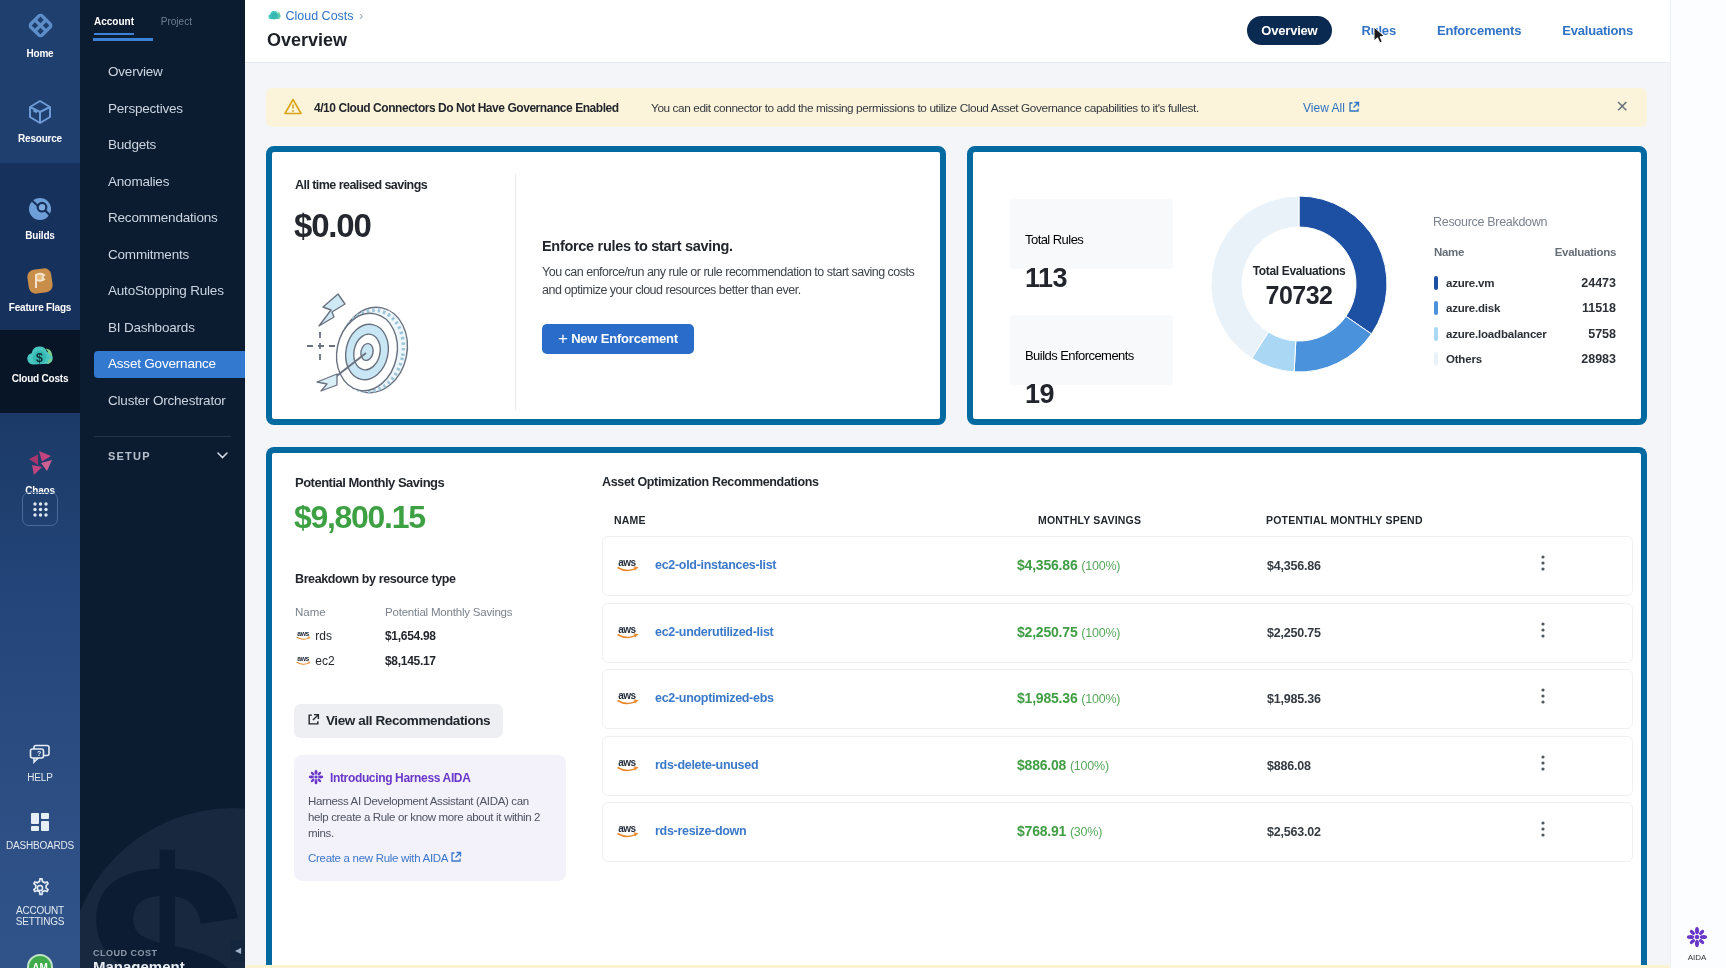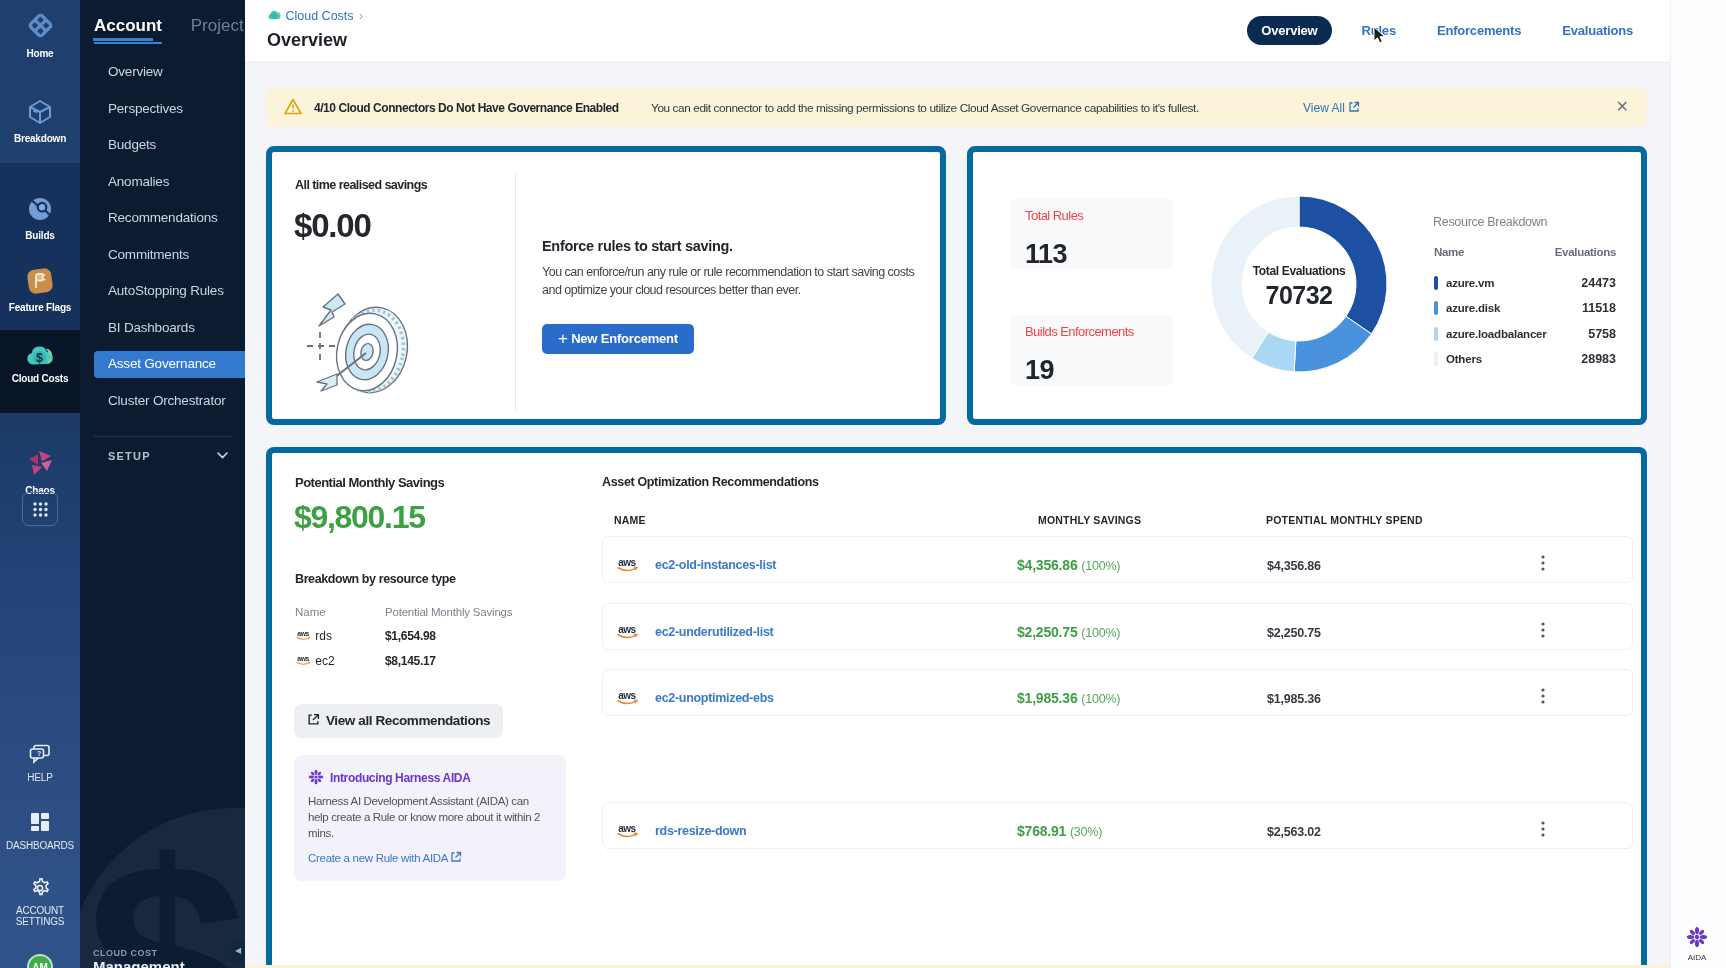--- a/index.html
+++ b/index.html
@@ -221,7 +221,7 @@
   <div id="watermark">
       <span class="dol">$</span>
     </div>
-  <div class="tabs" style="position:absolute;left:14px;top:16px;font-size:17px;">
+  <div class="tabs" style="position:absolute;left:14px;top:16px;font-size:10px;">
     <span class="tab1" style="color:#fff;font-weight:700;">Account</span>
     <span class="tab2" style="color:#6f7f94;margin-left:24px;">Project</span>
   </div>

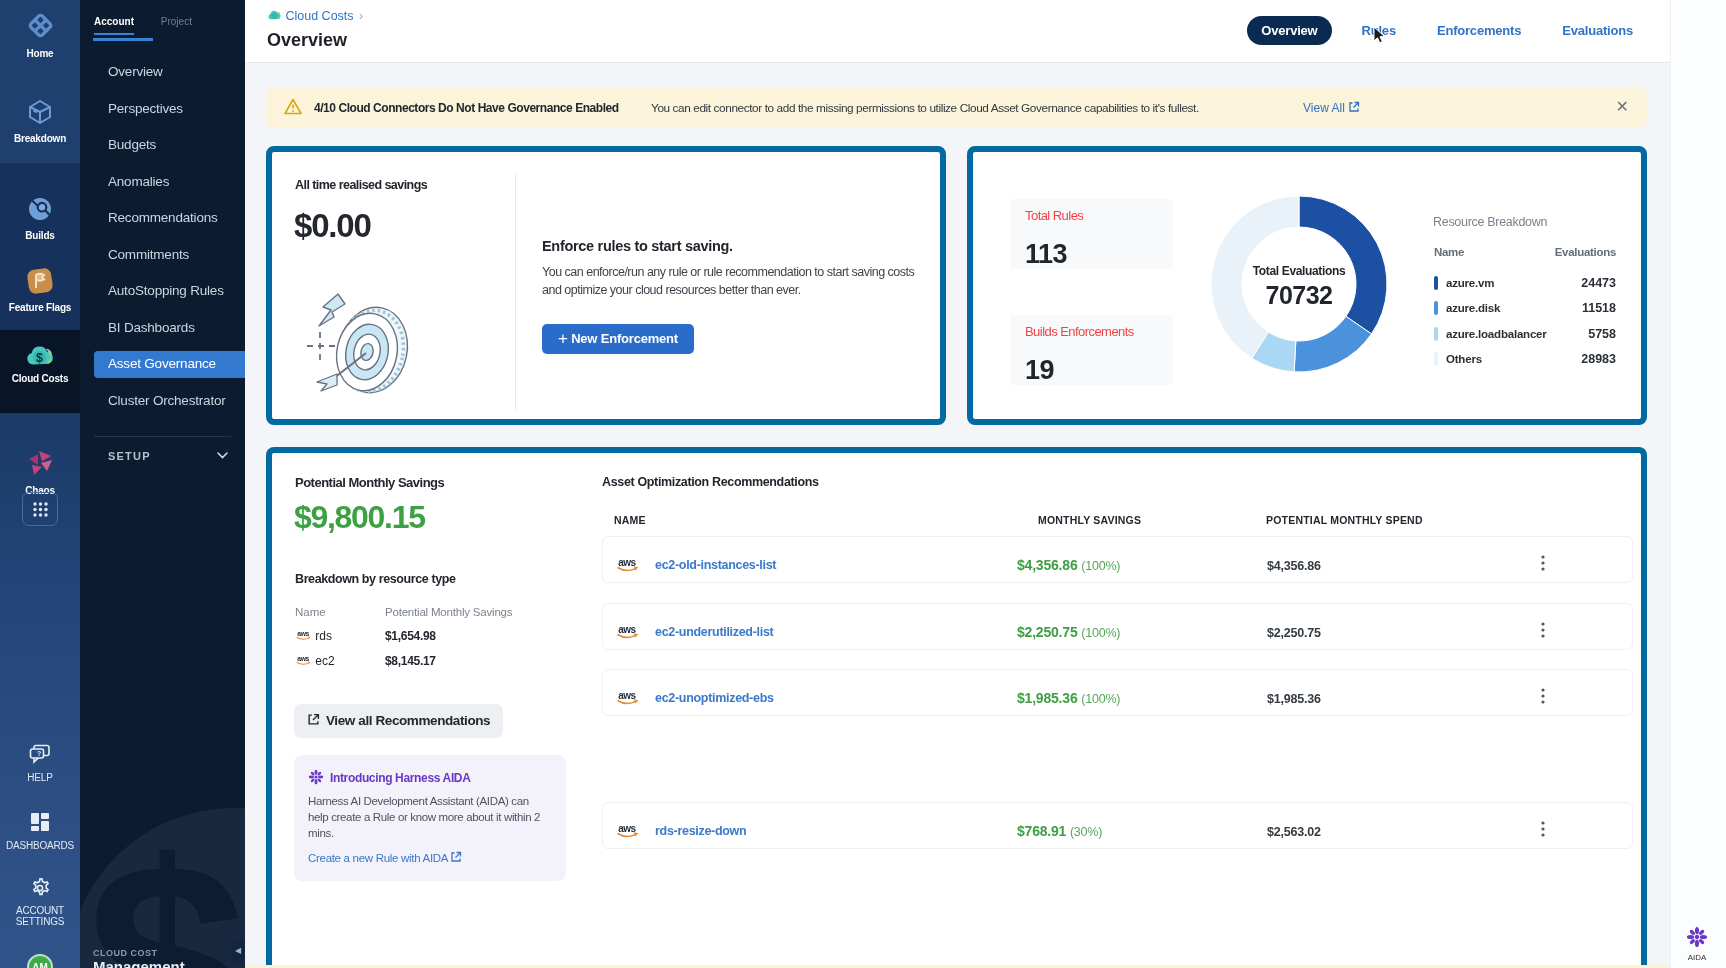--- a/index.html
+++ b/index.html
@@ -126,7 +126,7 @@
           <path d="M6.5 11.5 L10 13.2" stroke-width="2.2"></path>
         </g>
       </svg>
-    <div class="lbl">Breakdown</div>
+    <div class="lbl">Resource</div>
   </div>
   <div class="mod" style="top:196px;">
     <svg width="26" height="26" viewBox="0 0 26 26">

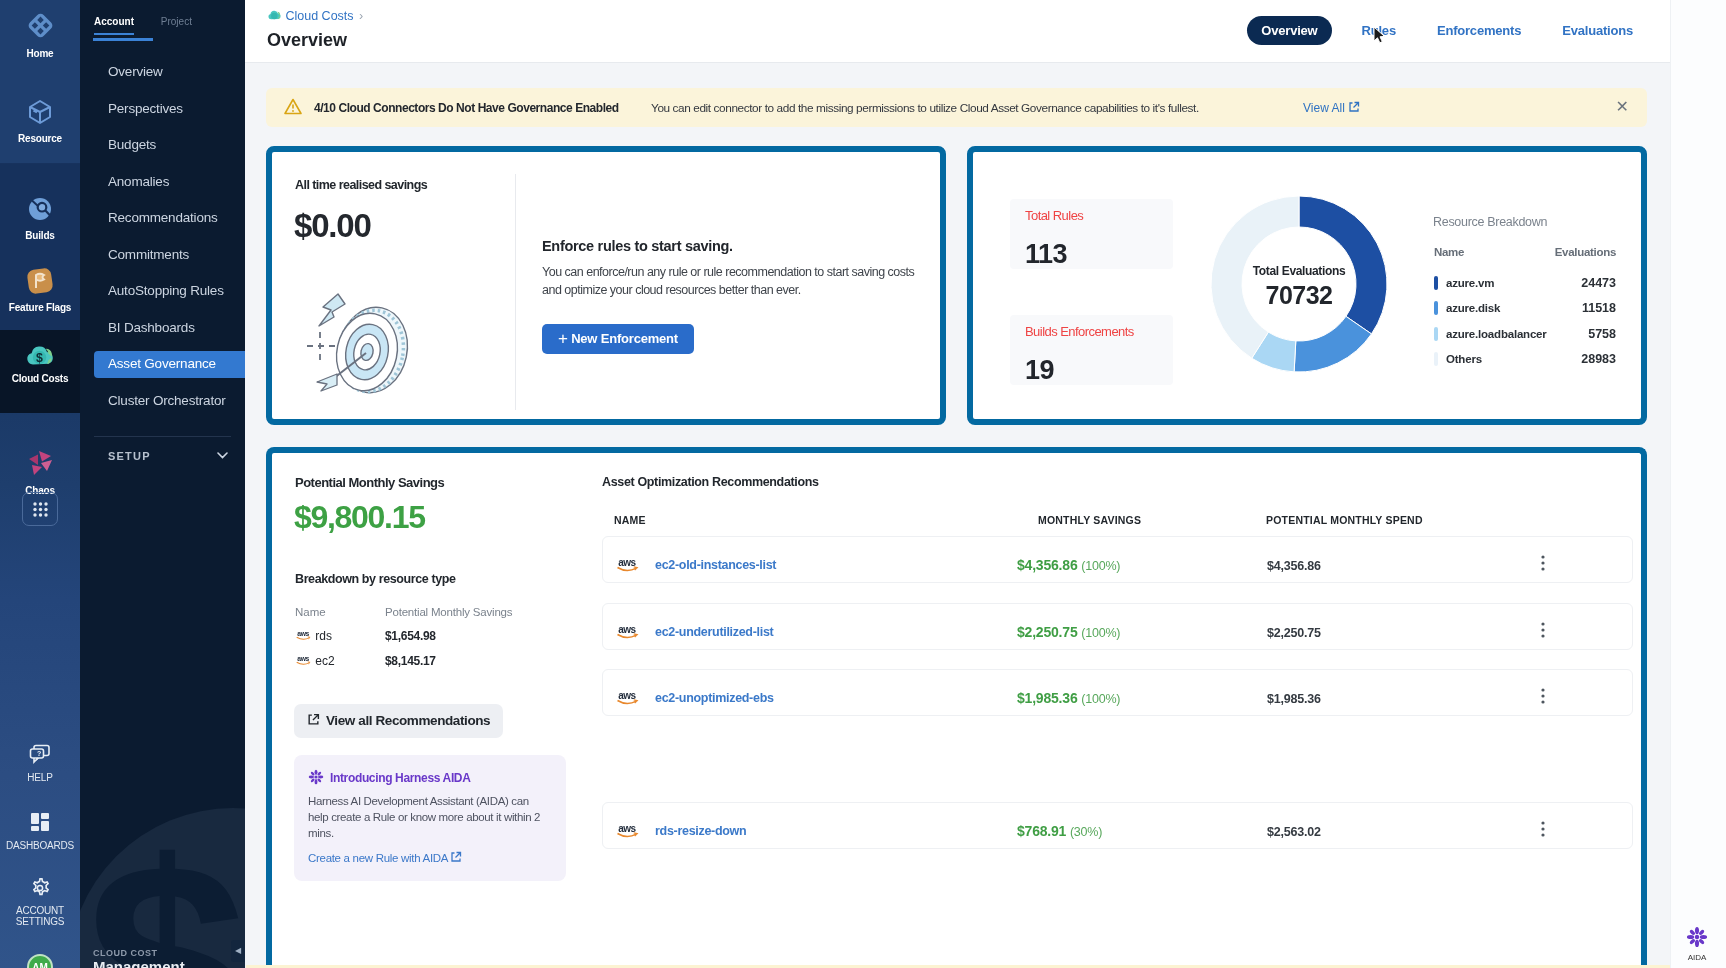--- a/index.html
+++ b/index.html
@@ -61,7 +61,7 @@
 
 
 .statbox { position:absolute; left:37px; width:163px; height:70px; background:#f8f9fb; border-radius:4px; padding:9px 0 0 15px; }
-.statbox .sl { font-size:13px; color:#ef4444; letter-spacing:-0.55px; }
+.statbox .sl { font-size:13px; color:#000000; letter-spacing:-0.55px;margin-top:24px; }
 .statbox .sv { font-size:27px; font-weight:700; color:#22262c; margin-top:16px; letter-spacing:-0.5px; }
 #rbhead { position:absolute; left:460px; top:63px; font-size:12.5px; color:#7b838d; letter-spacing:-0.3px; }
 #rbname { position:absolute; left:461px; top:94px; font-size:11.5px; font-weight:700; color:#666e78; letter-spacing:-0.3px; }

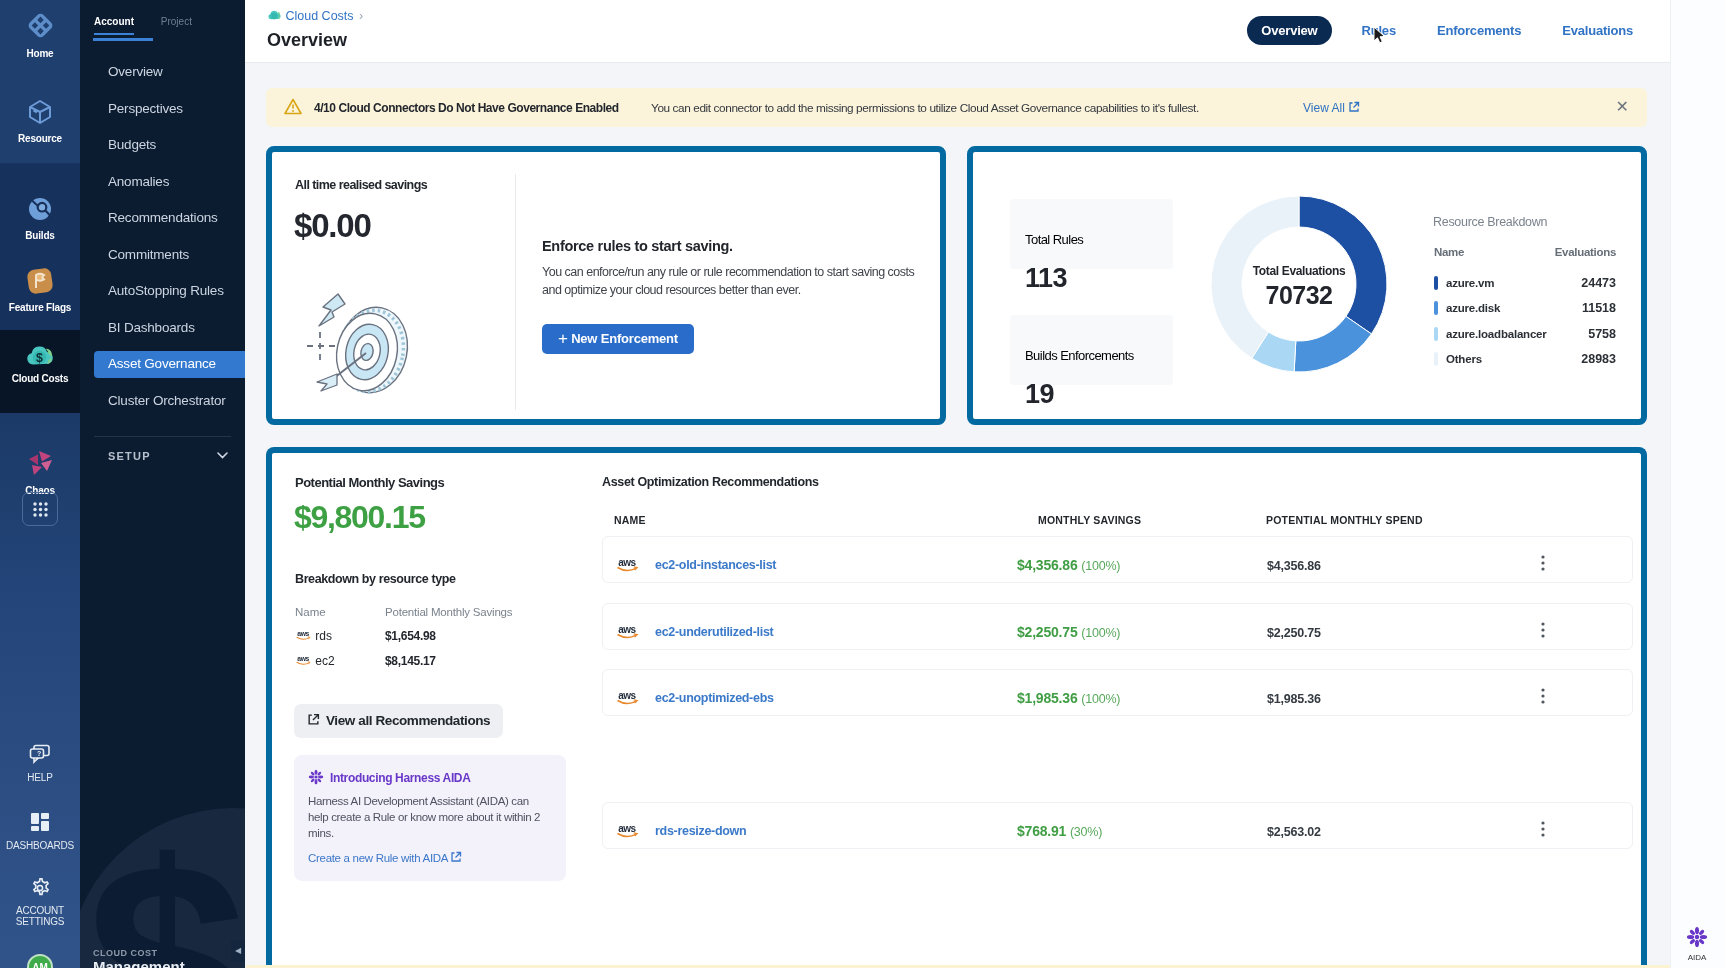--- a/index.html
+++ b/index.html
@@ -89,7 +89,7 @@
 
 #aorh { position:absolute; left:330px; top:22px; font-size:12.5px; font-weight:700; color:#22272d; letter-spacing:-0.35px; }
 .th { position:absolute; top:61px; font-size:10.5px; font-weight:700; letter-spacing:0.2px; color:#22272d; }
-.trow { position:absolute; left:330px; width:1031px; height:47px; background:#fff; border:1px solid #eef0f3; border-radius:6px; }
+.trow { position:absolute; left:330px; width:1031px; height:60px; background:#fff; border:1px solid #eef0f3; border-radius:6px; }
 .aws { display:inline-block; }
 .rname { position:absolute; left:52px; top:21px; font-size:12.5px; font-weight:700; color:#3b79c9; letter-spacing:-0.3px; }
 .rsav { position:absolute; left:414px; top:20px; font-size:14px; font-weight:700; color:#3f9e44; letter-spacing:-0.2px; }

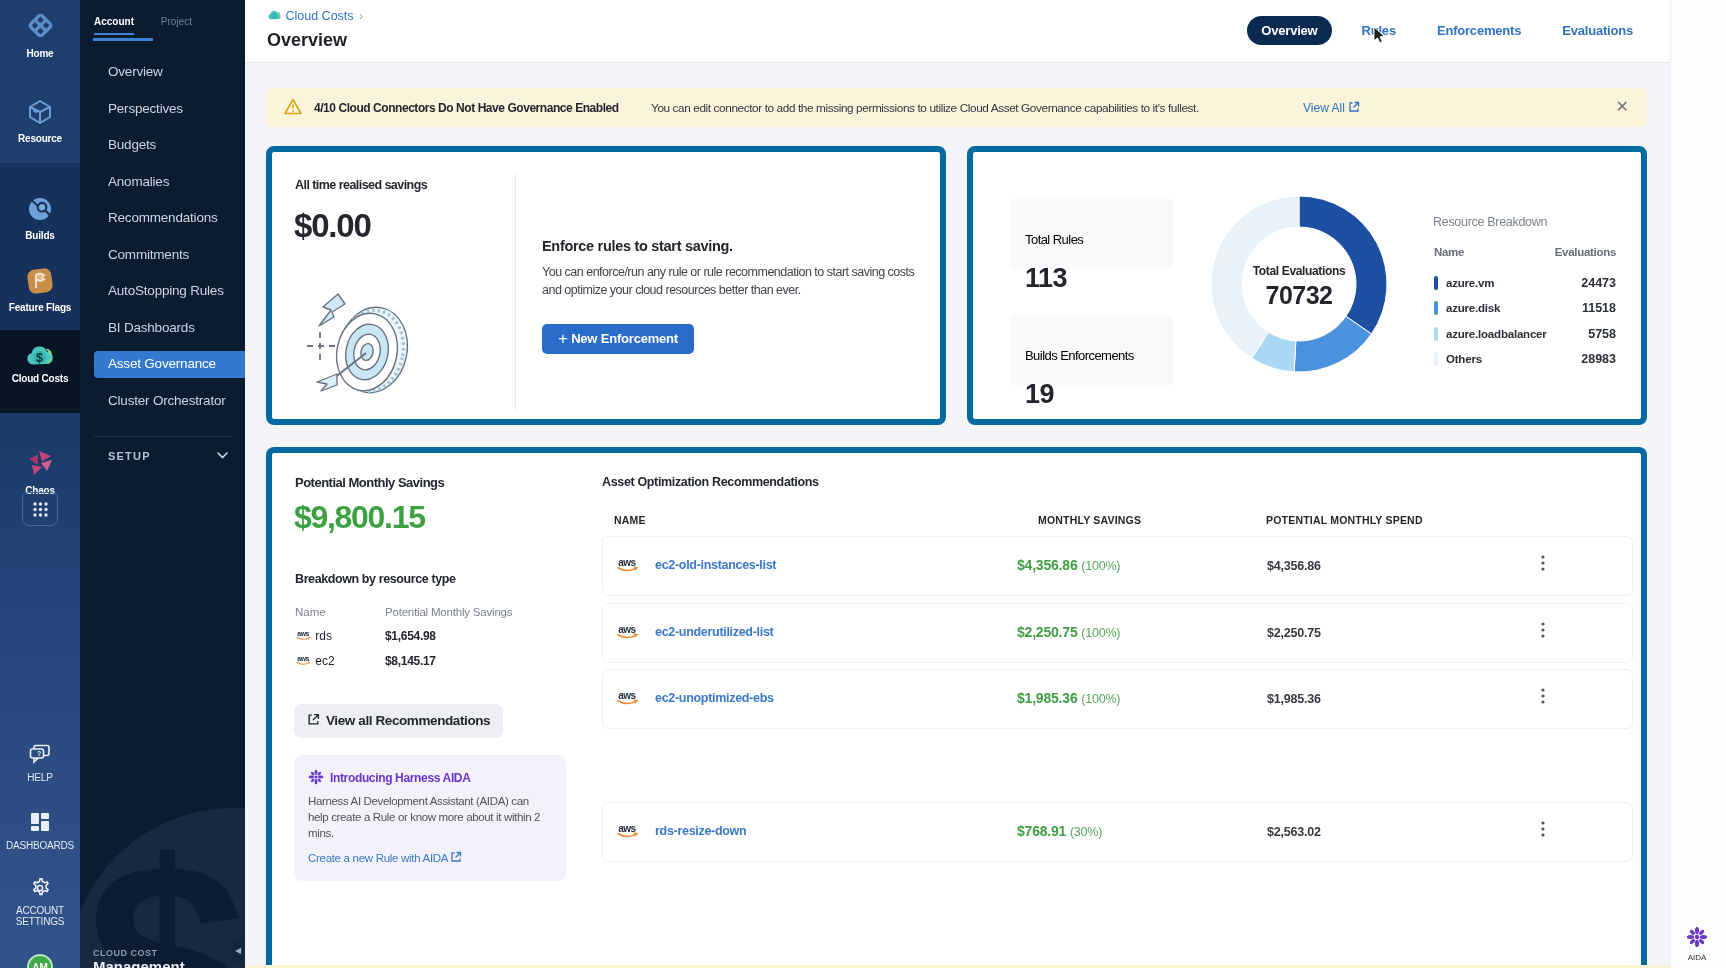--- a/index.html
+++ b/index.html
@@ -425,6 +425,19 @@
     <span class="rname">ec2-unoptimized-ebs</span>
     <span class="rsav">$1,985.36 <span class="rpct">(100%)</span></span>
     <span class="rspend">$1,985.36</span>
+    <svg class="kebab" width="4" height="16" viewBox="0 0 4 16">
+        <circle cx="2" cy="2" r="1.6" fill="#4e565f"></circle>
+        <circle cx="2" cy="8" r="1.6" fill="#4e565f"></circle>
+        <circle cx="2" cy="14" r="1.6" fill="#4e565f"></circle>
+      </svg>
+  </div>
+  <div class="trow" style="top:283px;">
+    <svg width="25" height="16" viewBox="0 0 40 25" style="position:absolute;left:12px;top:20px;">
+        <use href="#awslogo"></use>
+      </svg>
+    <span class="rname">rds-delete-unused</span>
+    <span class="rsav">$886.08 <span class="rpct">(100%)</span></span>
+    <span class="rspend">$886.08</span>
     <svg class="kebab" width="4" height="16" viewBox="0 0 4 16">
         <circle cx="2" cy="2" r="1.6" fill="#4e565f"></circle>
         <circle cx="2" cy="8" r="1.6" fill="#4e565f"></circle>

